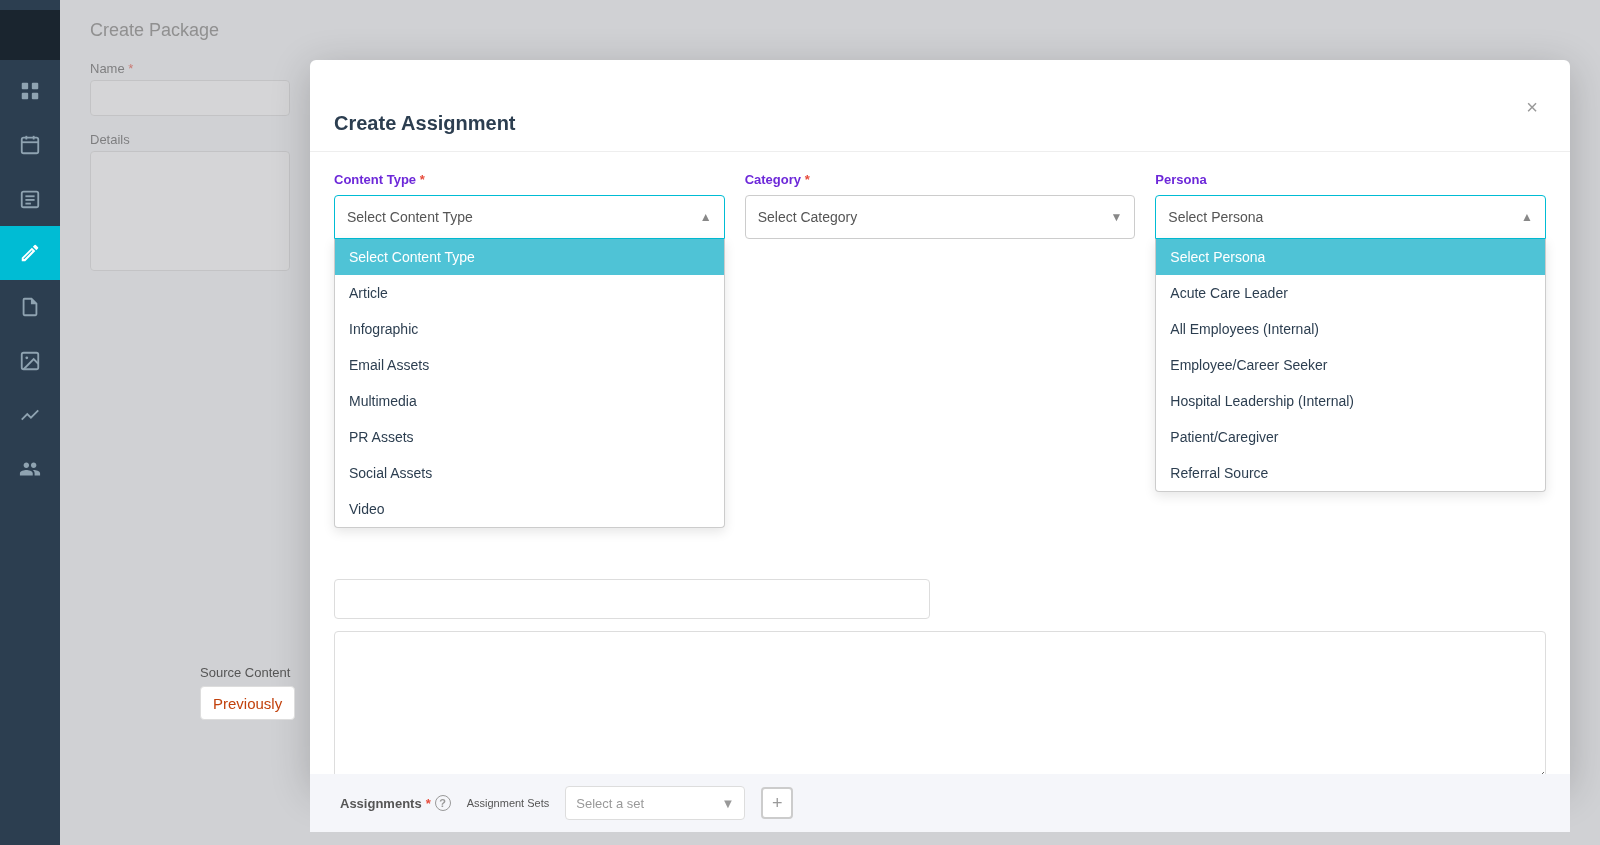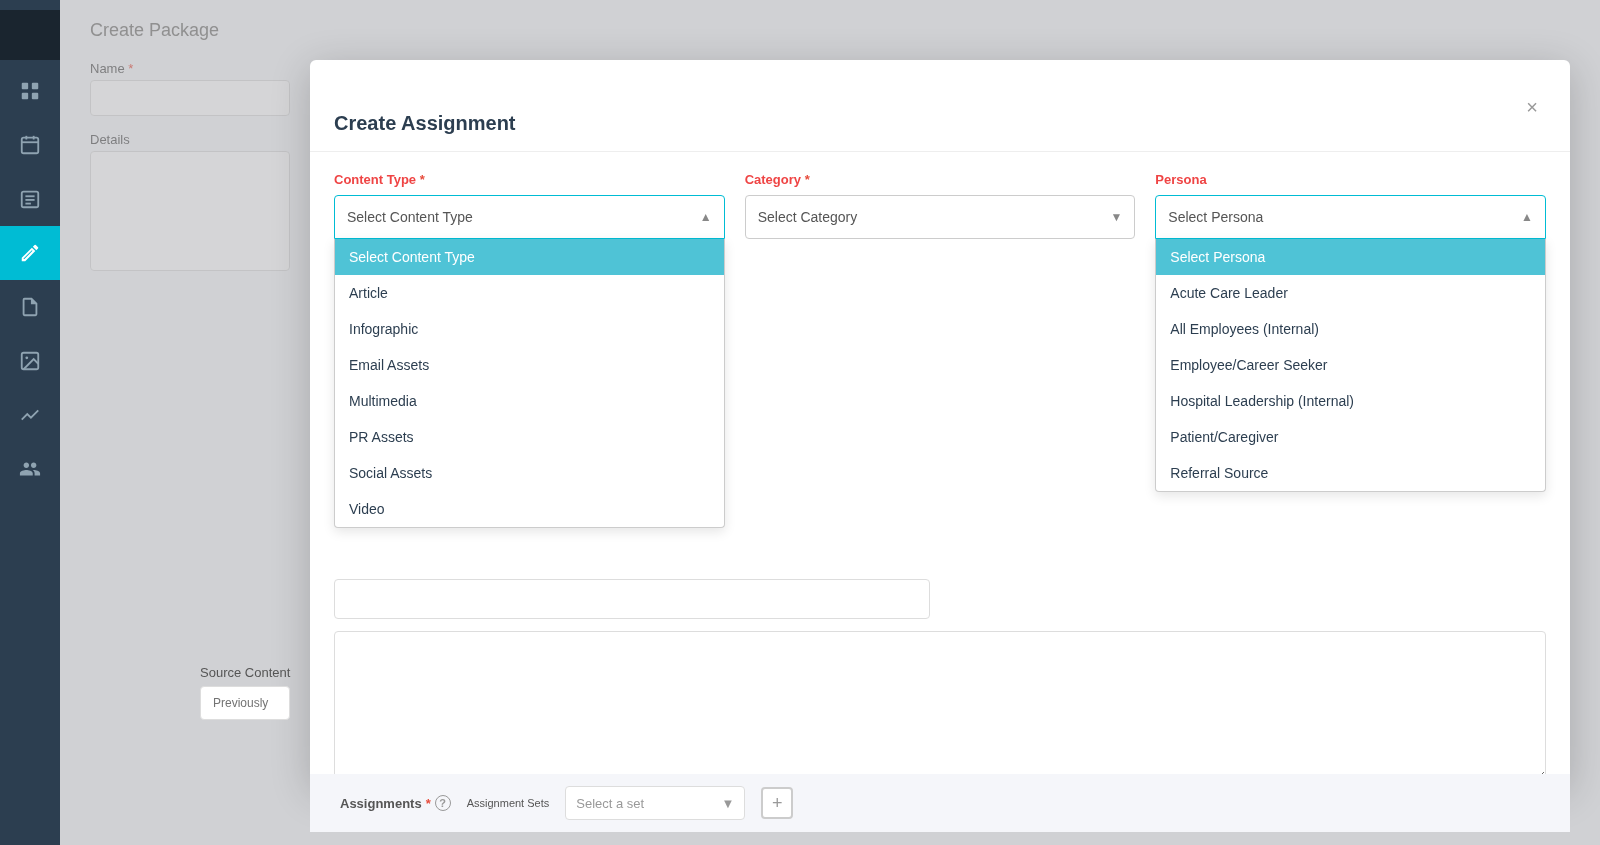--- a/index.html
+++ b/index.html
@@ -157,7 +157,7 @@
       color: #2c3e50;
       margin-bottom: 8px;
     }
-    .field-label span { color: #ef4444; }
+    .field-label span { color: #6d28d9; }
 
     
     .select-box {

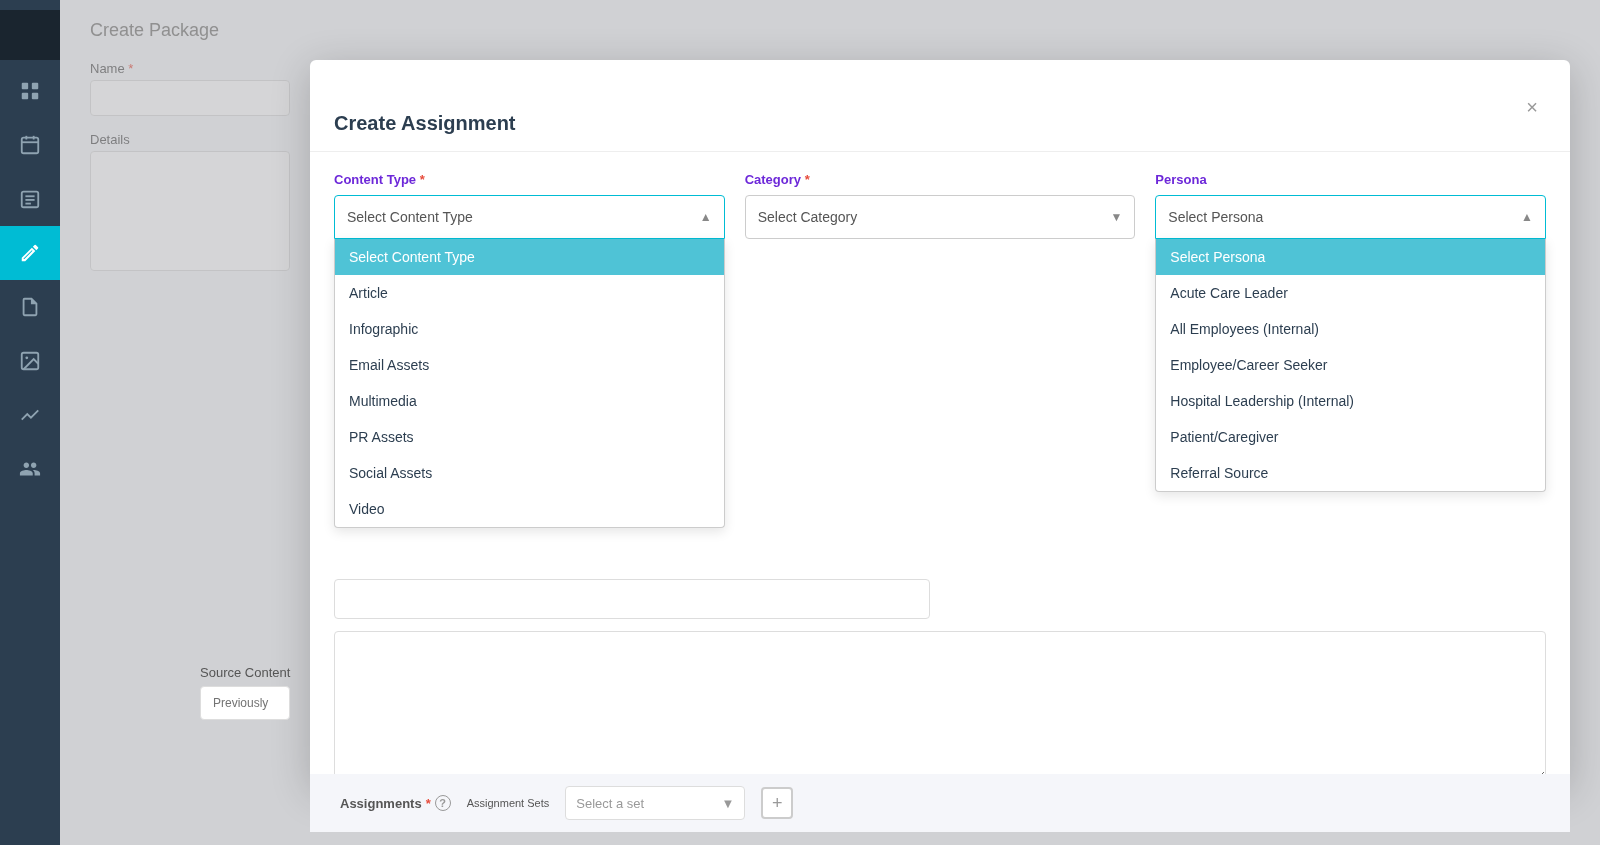--- a/index.html
+++ b/index.html
@@ -320,8 +320,8 @@
       border-radius: 4px;
       background: white;
       padding: 0 12px;
-      font-size: 12px;
-      color: #737373;
+      font-size: 15px;
+      color: #c2410c;
       cursor: pointer;
       display: flex;
       align-items: center;

